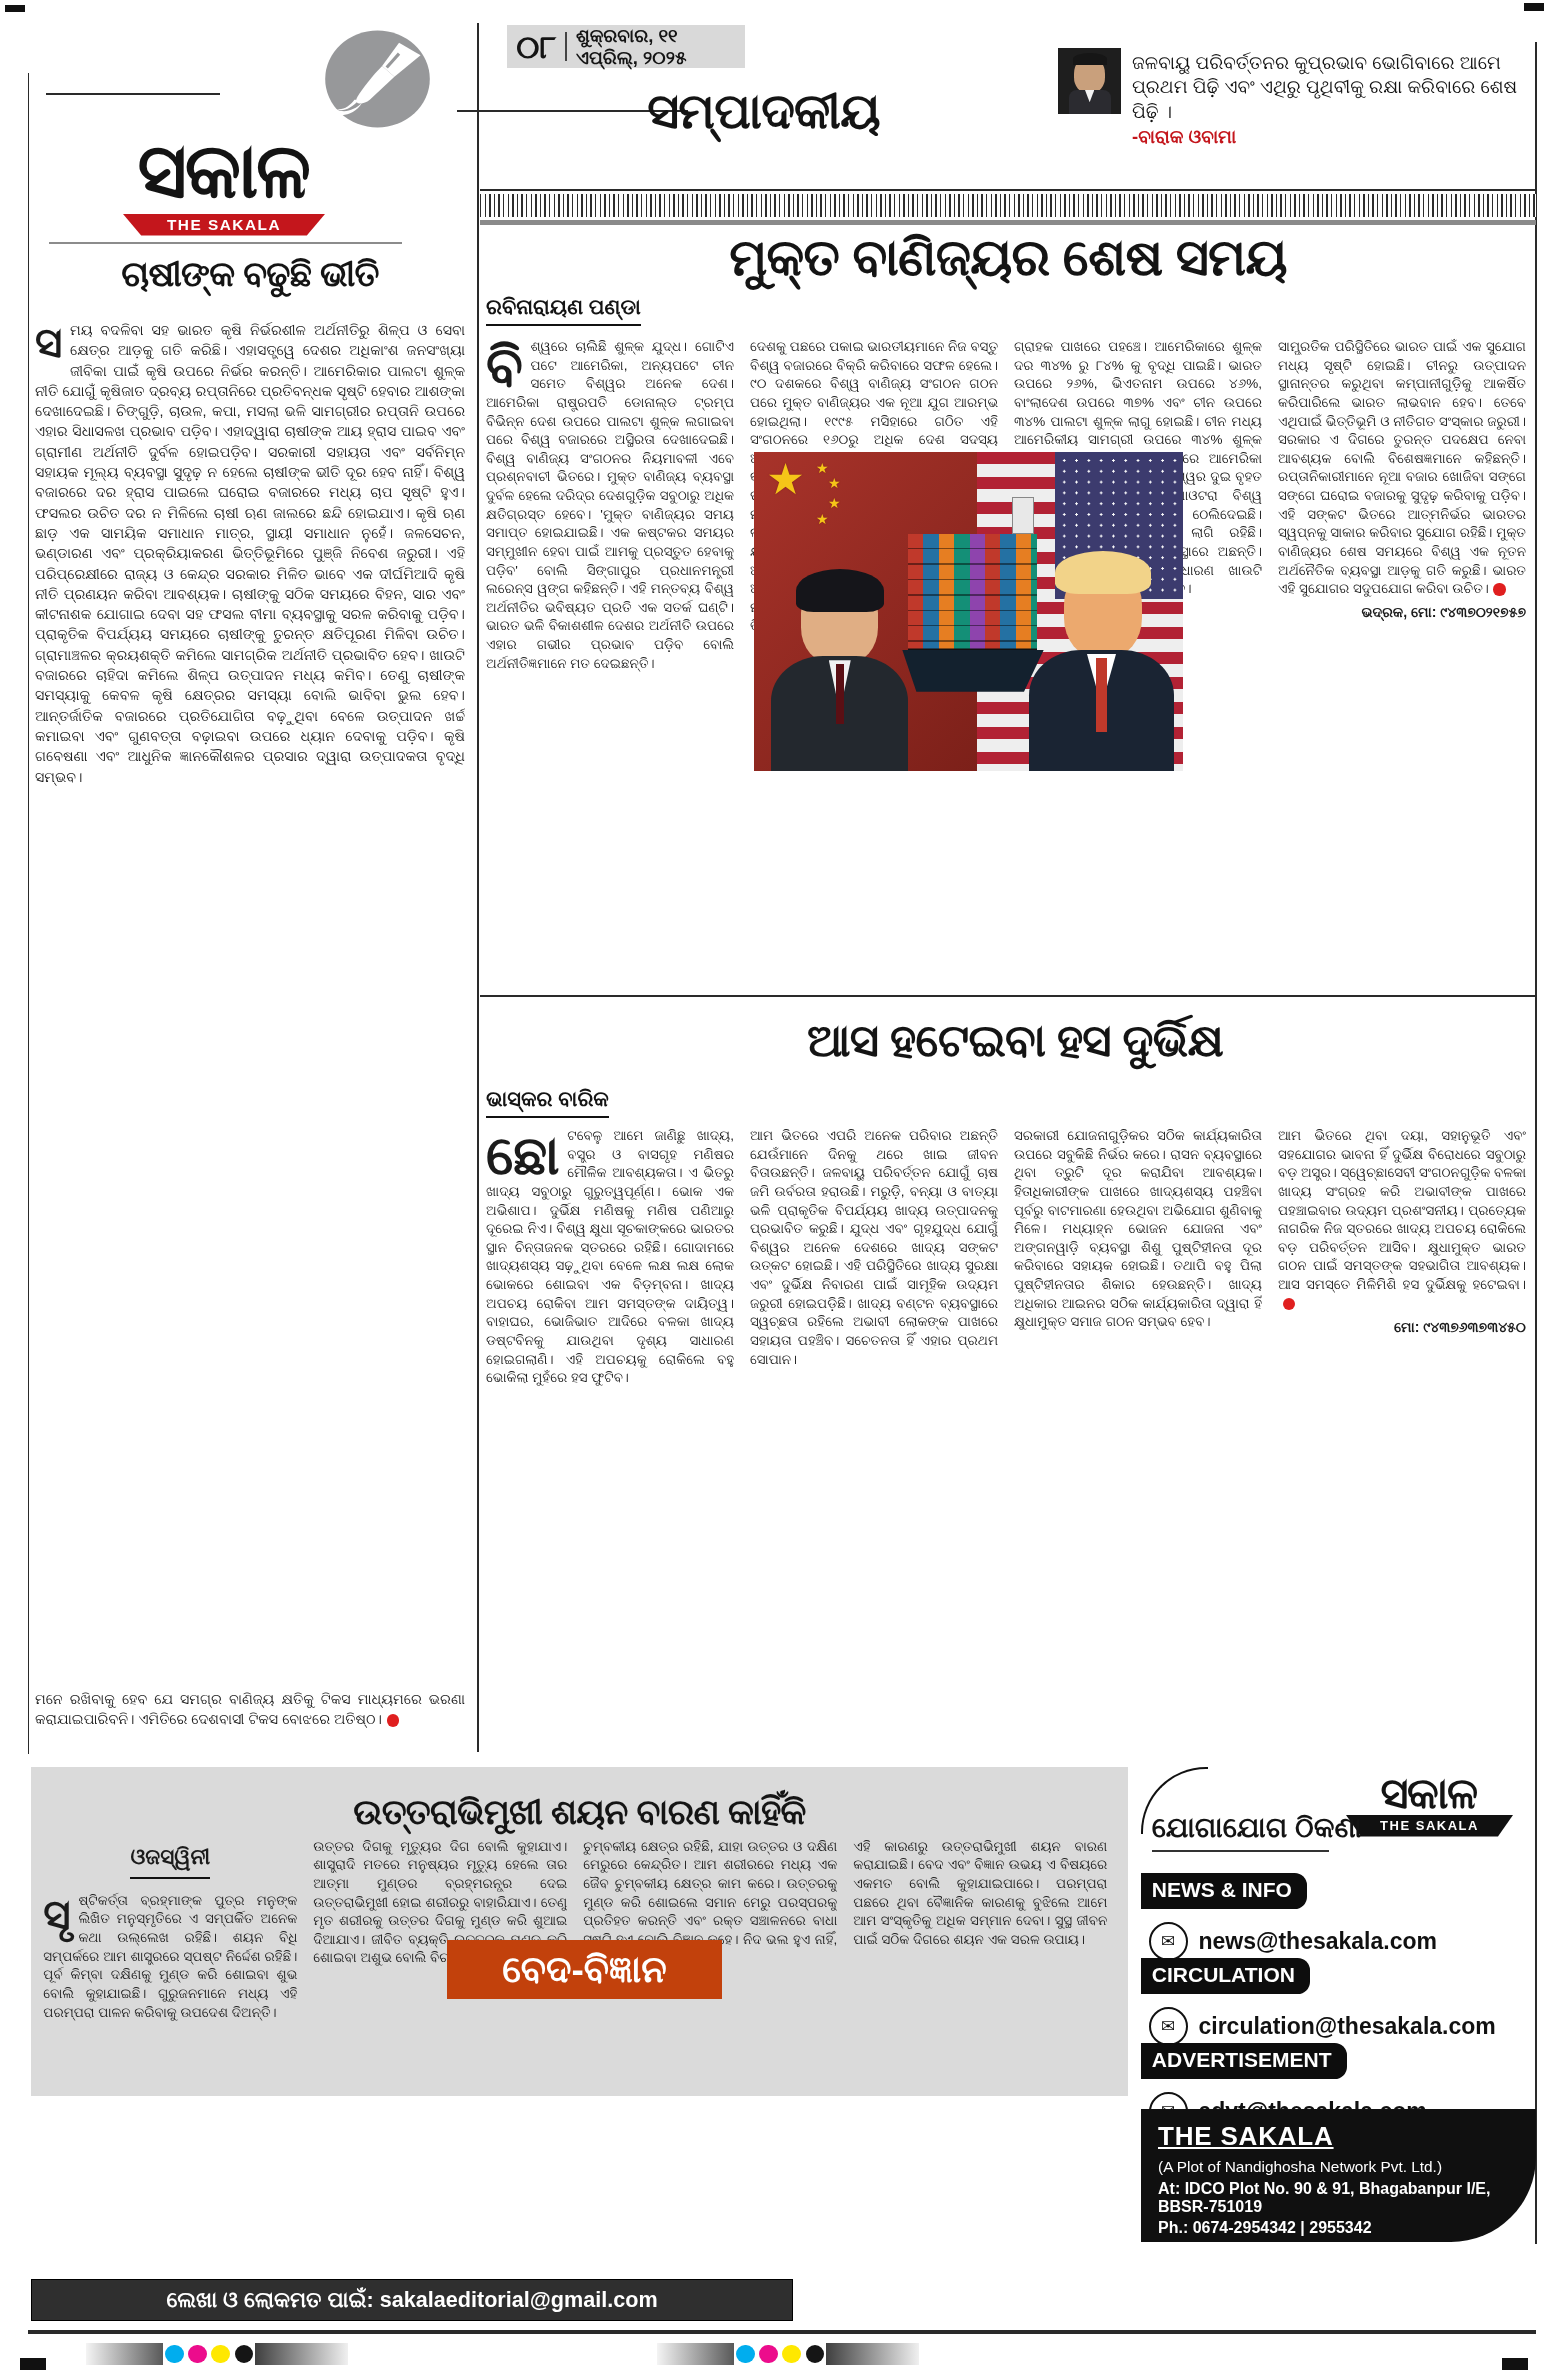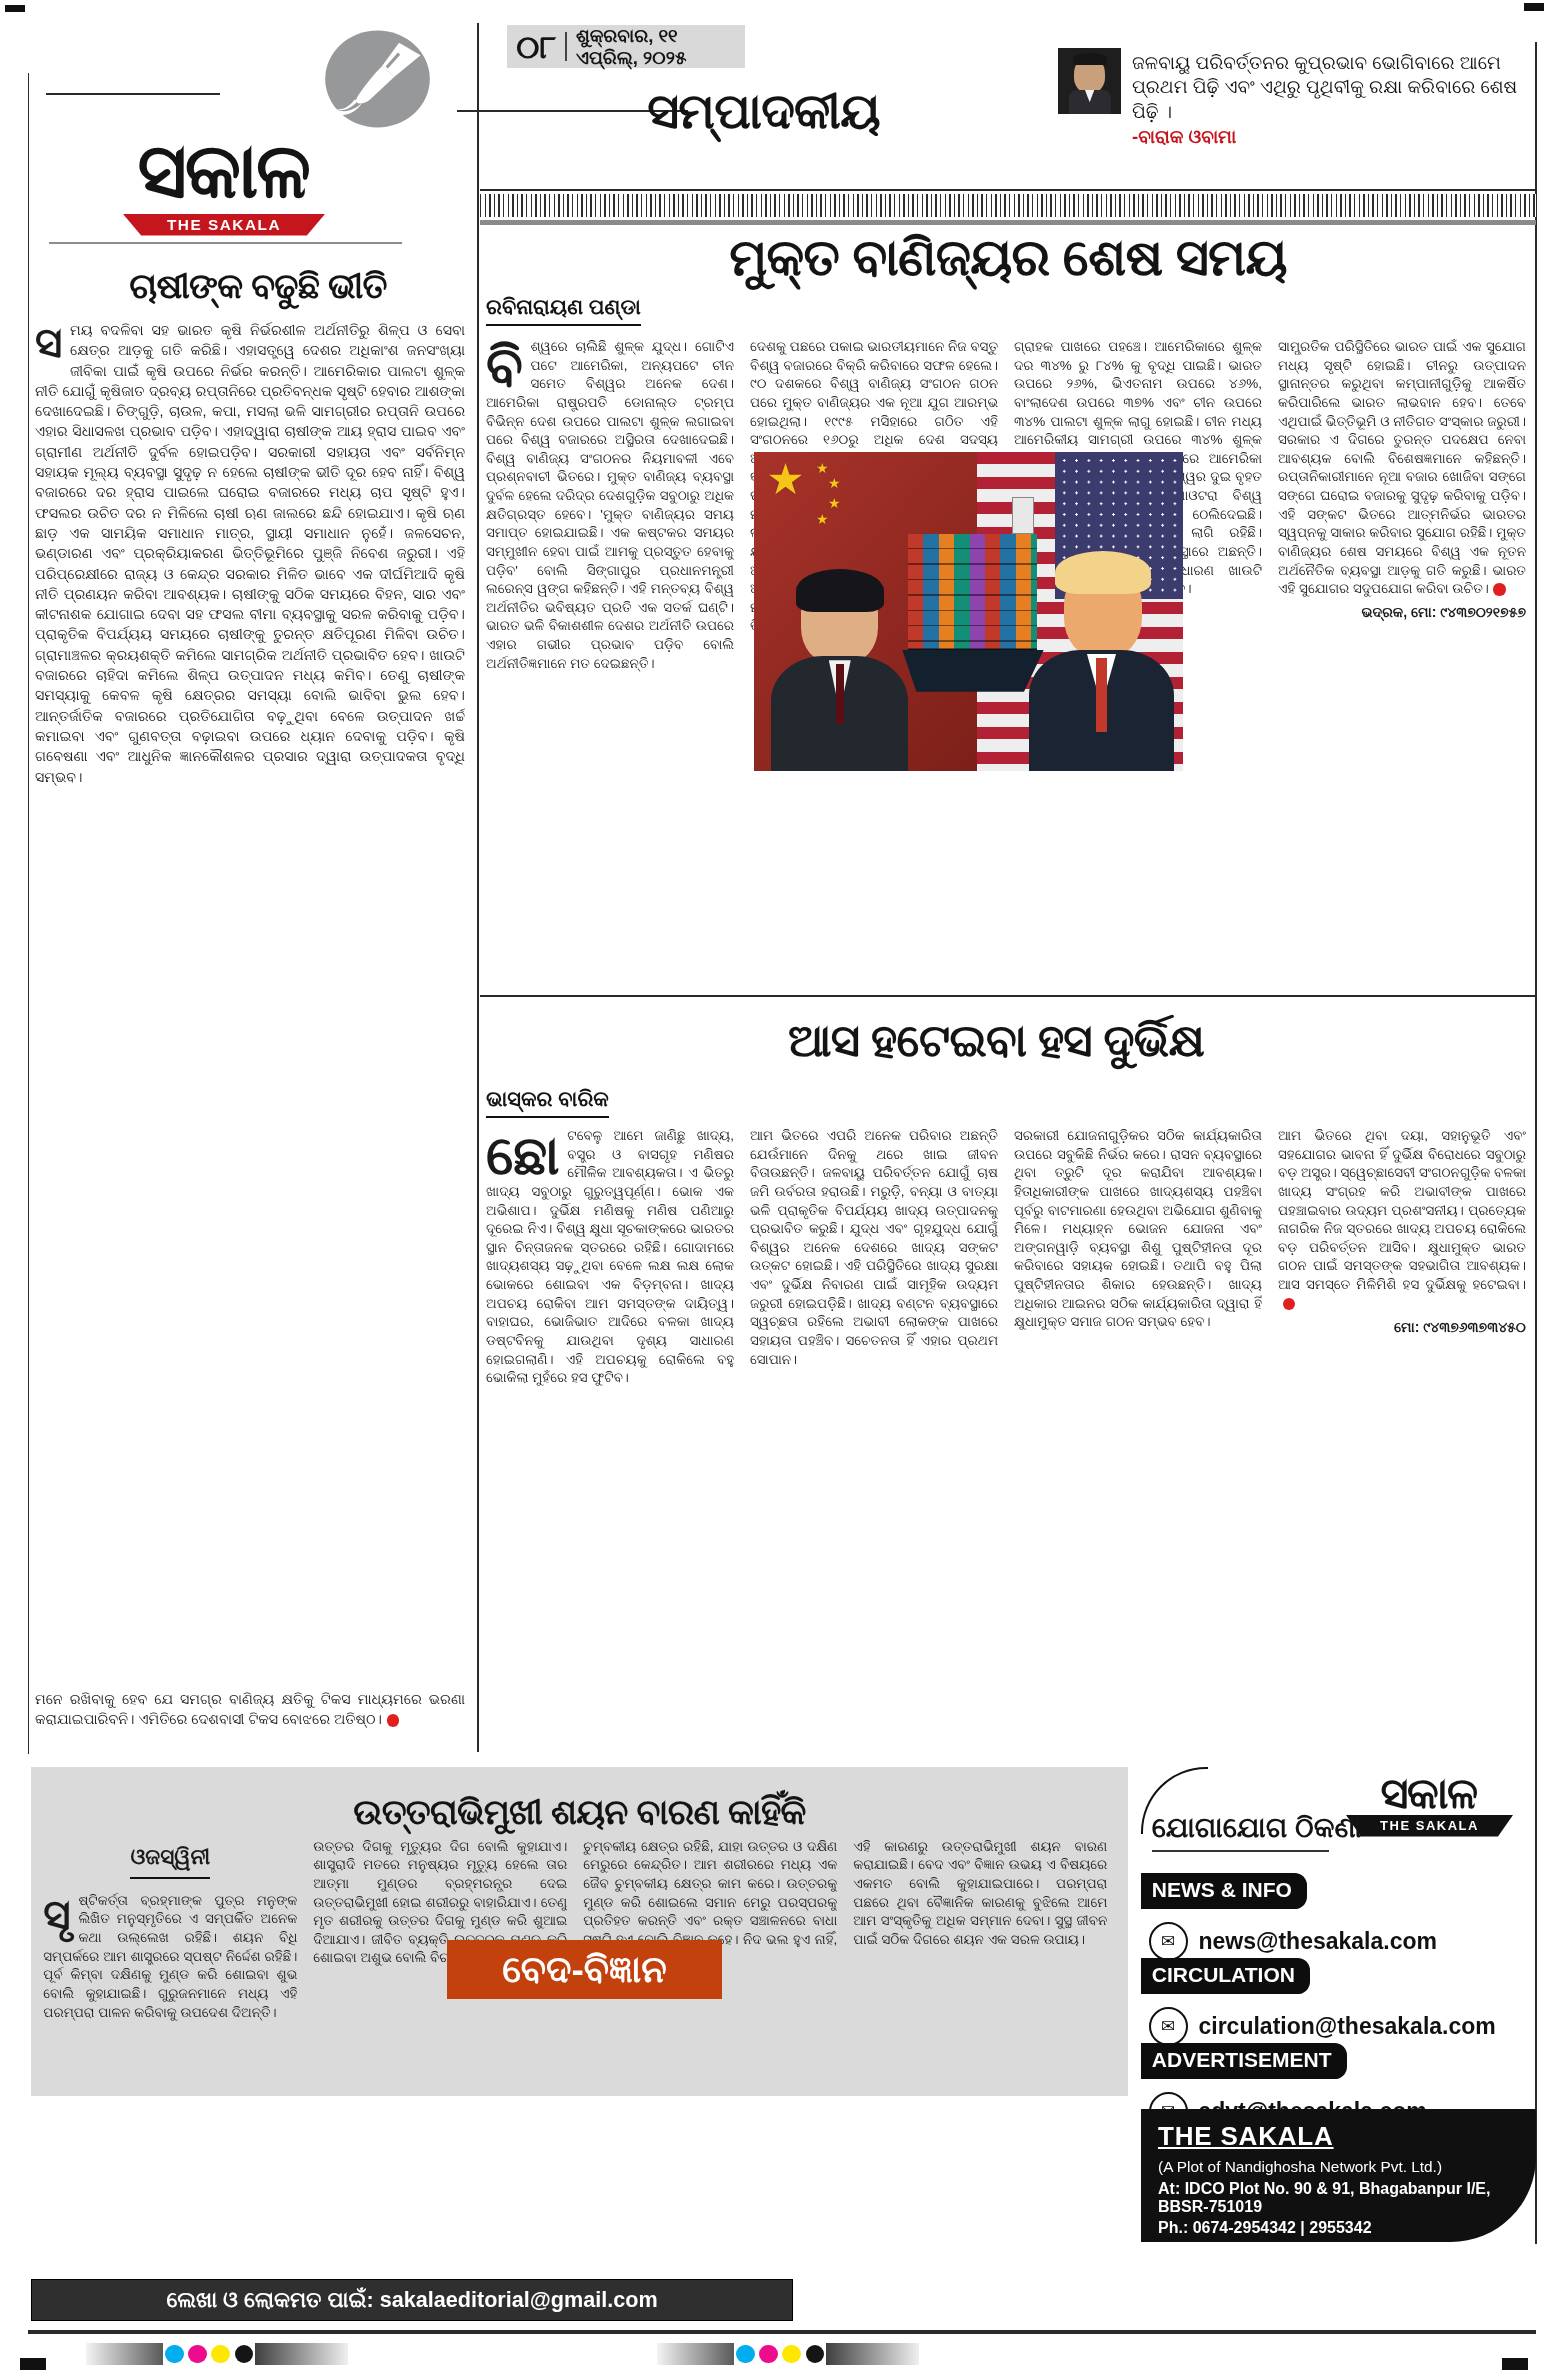--- a/index.html
+++ b/index.html
@@ -88,7 +88,7 @@
   <div class="abs hatch" style="left:480px;top:194px;width:1056px;height:23px;"></div>
   <div class="abs" style="left:480px;top:220px;width:1056px;height:5.4px;background:#8a8a8a;"></div>
 
-  <div class="abs headline" style="left:42px;top:254px;width:432px;font-size:35px;margin-top:12px;">ଚାଷୀଙ୍କ ବଢୁଛି ଭୀତି</div>
+  <div class="abs headline" style="left:34px;top:254px;width:432px;font-size:35px;">ଚାଷୀଙ୍କ ବଢୁଛି ଭୀତି</div>
   <div class="abs bodytext" style="left:35px;top:320px;width:430px;height:1365px;font-size:14.3px;line-height:1.42;">
     <span class="dropcap">ସ</span><span>ମୟ ବଦଳିବା ସହ ଭାରତ କୃଷି ନିର୍ଭରଶୀଳ ଅର୍ଥନୀତିରୁ ଶିଳ୍ପ ଓ ସେବା କ୍ଷେତ୍ର ଆଡ଼କୁ ଗତି କରିଛି। ଏହାସତ୍ତ୍ୱେ ଦେଶର ଅଧିକାଂଶ ଜନସଂଖ୍ୟା ଜୀବିକା ପାଇଁ କୃଷି ଉପରେ ନିର୍ଭର କରନ୍ତି। ଆମେରିକାର ପାଲଟା ଶୁଳ୍କ ନୀତି ଯୋଗୁଁ କୃଷିଜାତ ଦ୍ରବ୍ୟ ରପ୍ତାନିରେ ପ୍ରତିବନ୍ଧକ ସୃଷ୍ଟି ହେବାର ଆଶଙ୍କା ଦେଖାଦେଇଛି। ଚିଙ୍ଗୁଡ଼ି, ଚାଉଳ, କପା, ମସଲା ଭଳି ସାମଗ୍ରୀର ରପ୍ତାନି ଉପରେ ଏହାର ସିଧାସଳଖ ପ୍ରଭାବ ପଡ଼ିବ। ଏହାଦ୍ୱାରା ଚାଷୀଙ୍କ ଆୟ ହ୍ରାସ ପାଇବ ଏବଂ ଗ୍ରାମୀଣ ଅର୍ଥନୀତି ଦୁର୍ବଳ ହୋଇପଡ଼ିବ। ସରକାରୀ ସହାୟତା ଏବଂ ସର୍ବନିମ୍ନ ସହାୟକ ମୂଲ୍ୟ ବ୍ୟବସ୍ଥା ସୁଦୃଢ଼ ନ ହେଲେ ଚାଷୀଙ୍କ ଭୀତି ଦୂର ହେବ ନାହିଁ। ବିଶ୍ୱ ବଜାରରେ ଦର ହ୍ରାସ ପାଇଲେ ଘରୋଇ ବଜାରରେ ମଧ୍ୟ ଚାପ ସୃଷ୍ଟି ହୁଏ। ଫସଲର ଉଚିତ ଦର ନ ମିଳିଲେ ଚାଷୀ ଋଣ ଜାଲରେ ଛନ୍ଦି ହୋଇଯାଏ। କୃଷି ଋଣ ଛାଡ଼ ଏକ ସାମୟିକ ସମାଧାନ ମାତ୍ର, ସ୍ଥାୟୀ ସମାଧାନ ନୁହେଁ। ଜଳସେଚନ, ଭଣ୍ଡାରଣ ଏବଂ ପ୍ରକ୍ରିୟାକରଣ ଭିତ୍ତିଭୂମିରେ ପୁଞ୍ଜି ନିବେଶ ଜରୁରୀ। ଏହି ପରିପ୍ରେକ୍ଷୀରେ ରାଜ୍ୟ ଓ କେନ୍ଦ୍ର ସରକାର ମିଳିତ ଭାବେ ଏକ ଦୀର୍ଘମିଆଦି କୃଷି ନୀତି ପ୍ରଣୟନ କରିବା ଆବଶ୍ୟକ। ଚାଷୀଙ୍କୁ ସଠିକ ସମୟରେ ବିହନ, ସାର ଏବଂ କୀଟନାଶକ ଯୋଗାଇ ଦେବା ସହ ଫସଲ ବୀମା ବ୍ୟବସ୍ଥାକୁ ସରଳ କରିବାକୁ ପଡ଼ିବ। ପ୍ରାକୃତିକ ବିପର୍ଯ୍ୟୟ ସମୟରେ ଚାଷୀଙ୍କୁ ତୁରନ୍ତ କ୍ଷତିପୂରଣ ମିଳିବା ଉଚିତ। ଗ୍ରାମାଞ୍ଚଳର କ୍ରୟଶକ୍ତି କମିଲେ ସାମଗ୍ରିକ ଅର୍ଥନୀତି ପ୍ରଭାବିତ ହେବ। ଖାଉଟି ବଜାରରେ ଚାହିଦା କମିଲେ ଶିଳ୍ପ ଉତ୍ପାଦନ ମଧ୍ୟ କମିବ। ତେଣୁ ଚାଷୀଙ୍କ ସମସ୍ୟାକୁ କେବଳ କୃଷି କ୍ଷେତ୍ରର ସମସ୍ୟା ବୋଲି ଭାବିବା ଭୁଲ ହେବ। ଆନ୍ତର୍ଜାତିକ ବଜାରରେ ପ୍ରତିଯୋଗିତା ବଢ଼ୁଥିବା ବେଳେ ଉତ୍ପାଦନ ଖର୍ଚ୍ଚ କମାଇବା ଏବଂ ଗୁଣବତ୍ତା ବଢ଼ାଇବା ଉପରେ ଧ୍ୟାନ ଦେବାକୁ ପଡ଼ିବ। କୃଷି ଗବେଷଣା ଏବଂ ଆଧୁନିକ ଜ୍ଞାନକୌଶଳର ପ୍ରସାର ଦ୍ୱାରା ଉତ୍ପାଦକତା ବୃଦ୍ଧି ସମ୍ଭବ।</span>
   </div>

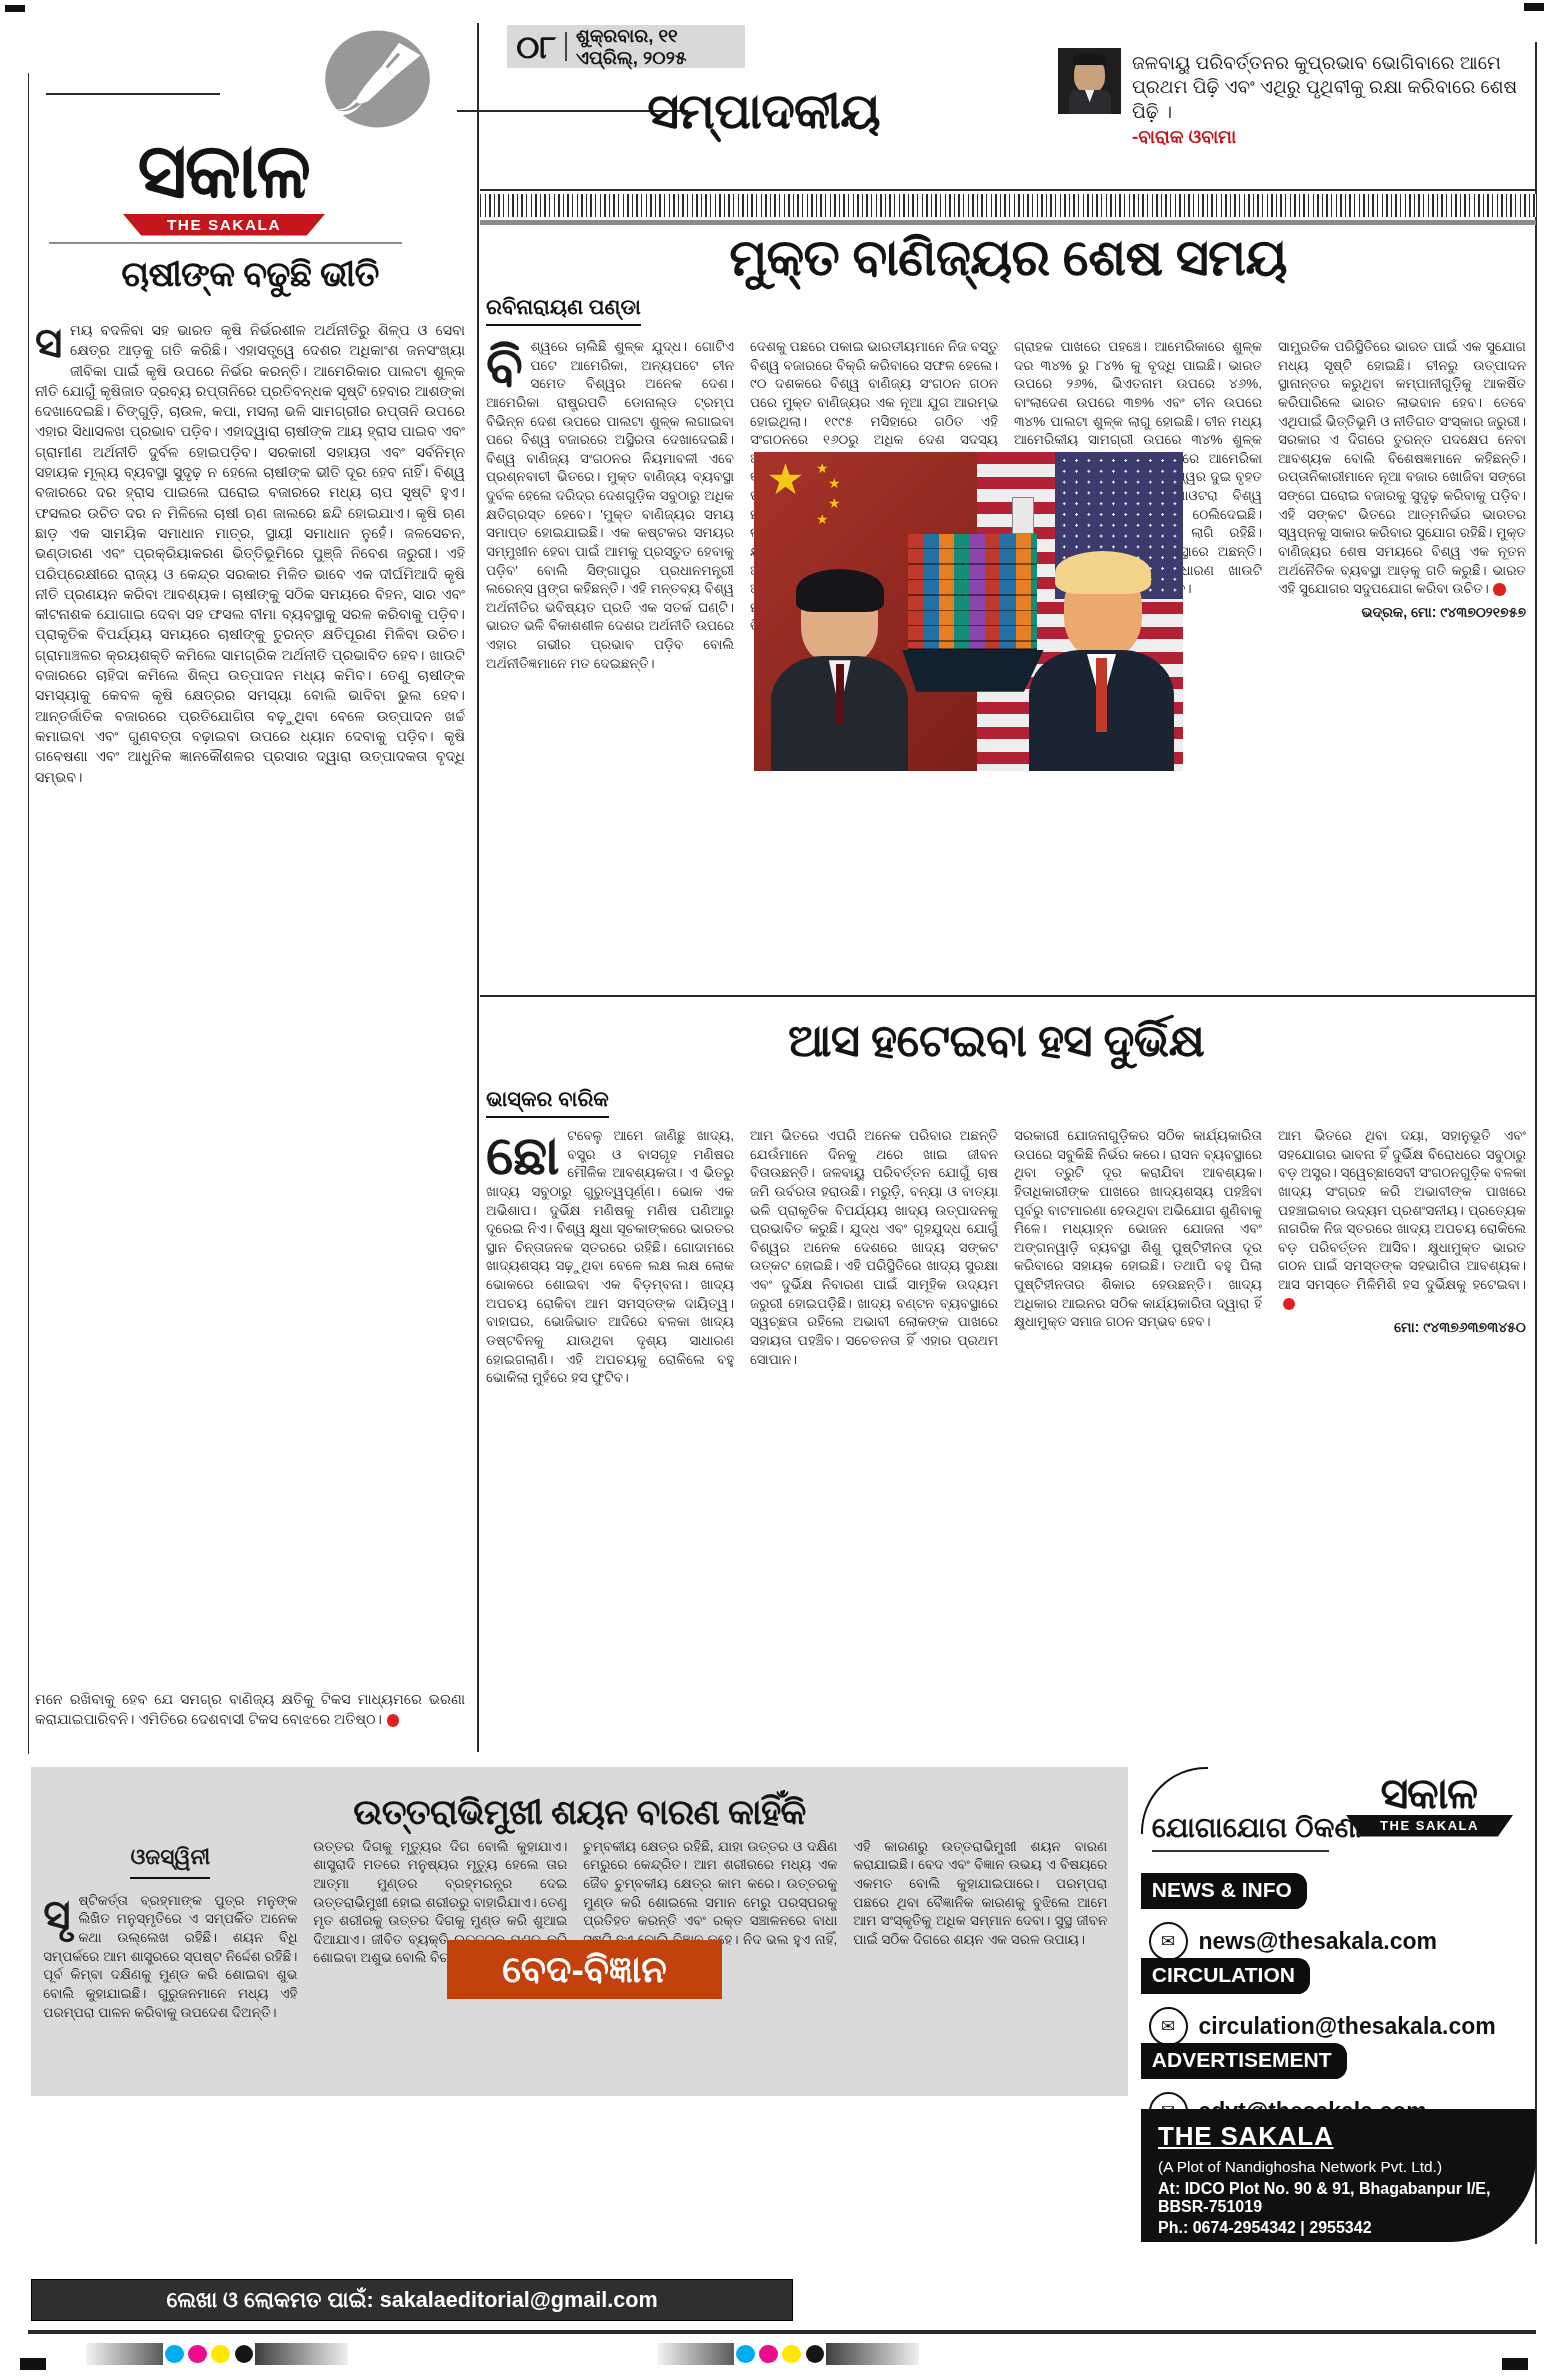--- a/index.html
+++ b/index.html
@@ -158,7 +158,7 @@
 
   <div class="abs rule" style="left:480px;top:995px;width:1056px;height:1.5px;"></div>
 
-  <div class="abs headline" style="left:468px;top:1015px;width:1056px;font-size:45px;">ଆସ ହଟେଇବା ହସ ଦୁର୍ଭିକ୍ଷ</div>
+  <div class="abs headline" style="left:487px;top:1015px;width:1056px;font-size:45px;">ଆସ ହଟେଇବା ହସ ଦୁର୍ଭିକ୍ଷ</div>
   <div class="abs" style="left:486px;top:1087px;">
     <span class="byline">ଭାସ୍କର ବାରିକ</span>
   </div>

